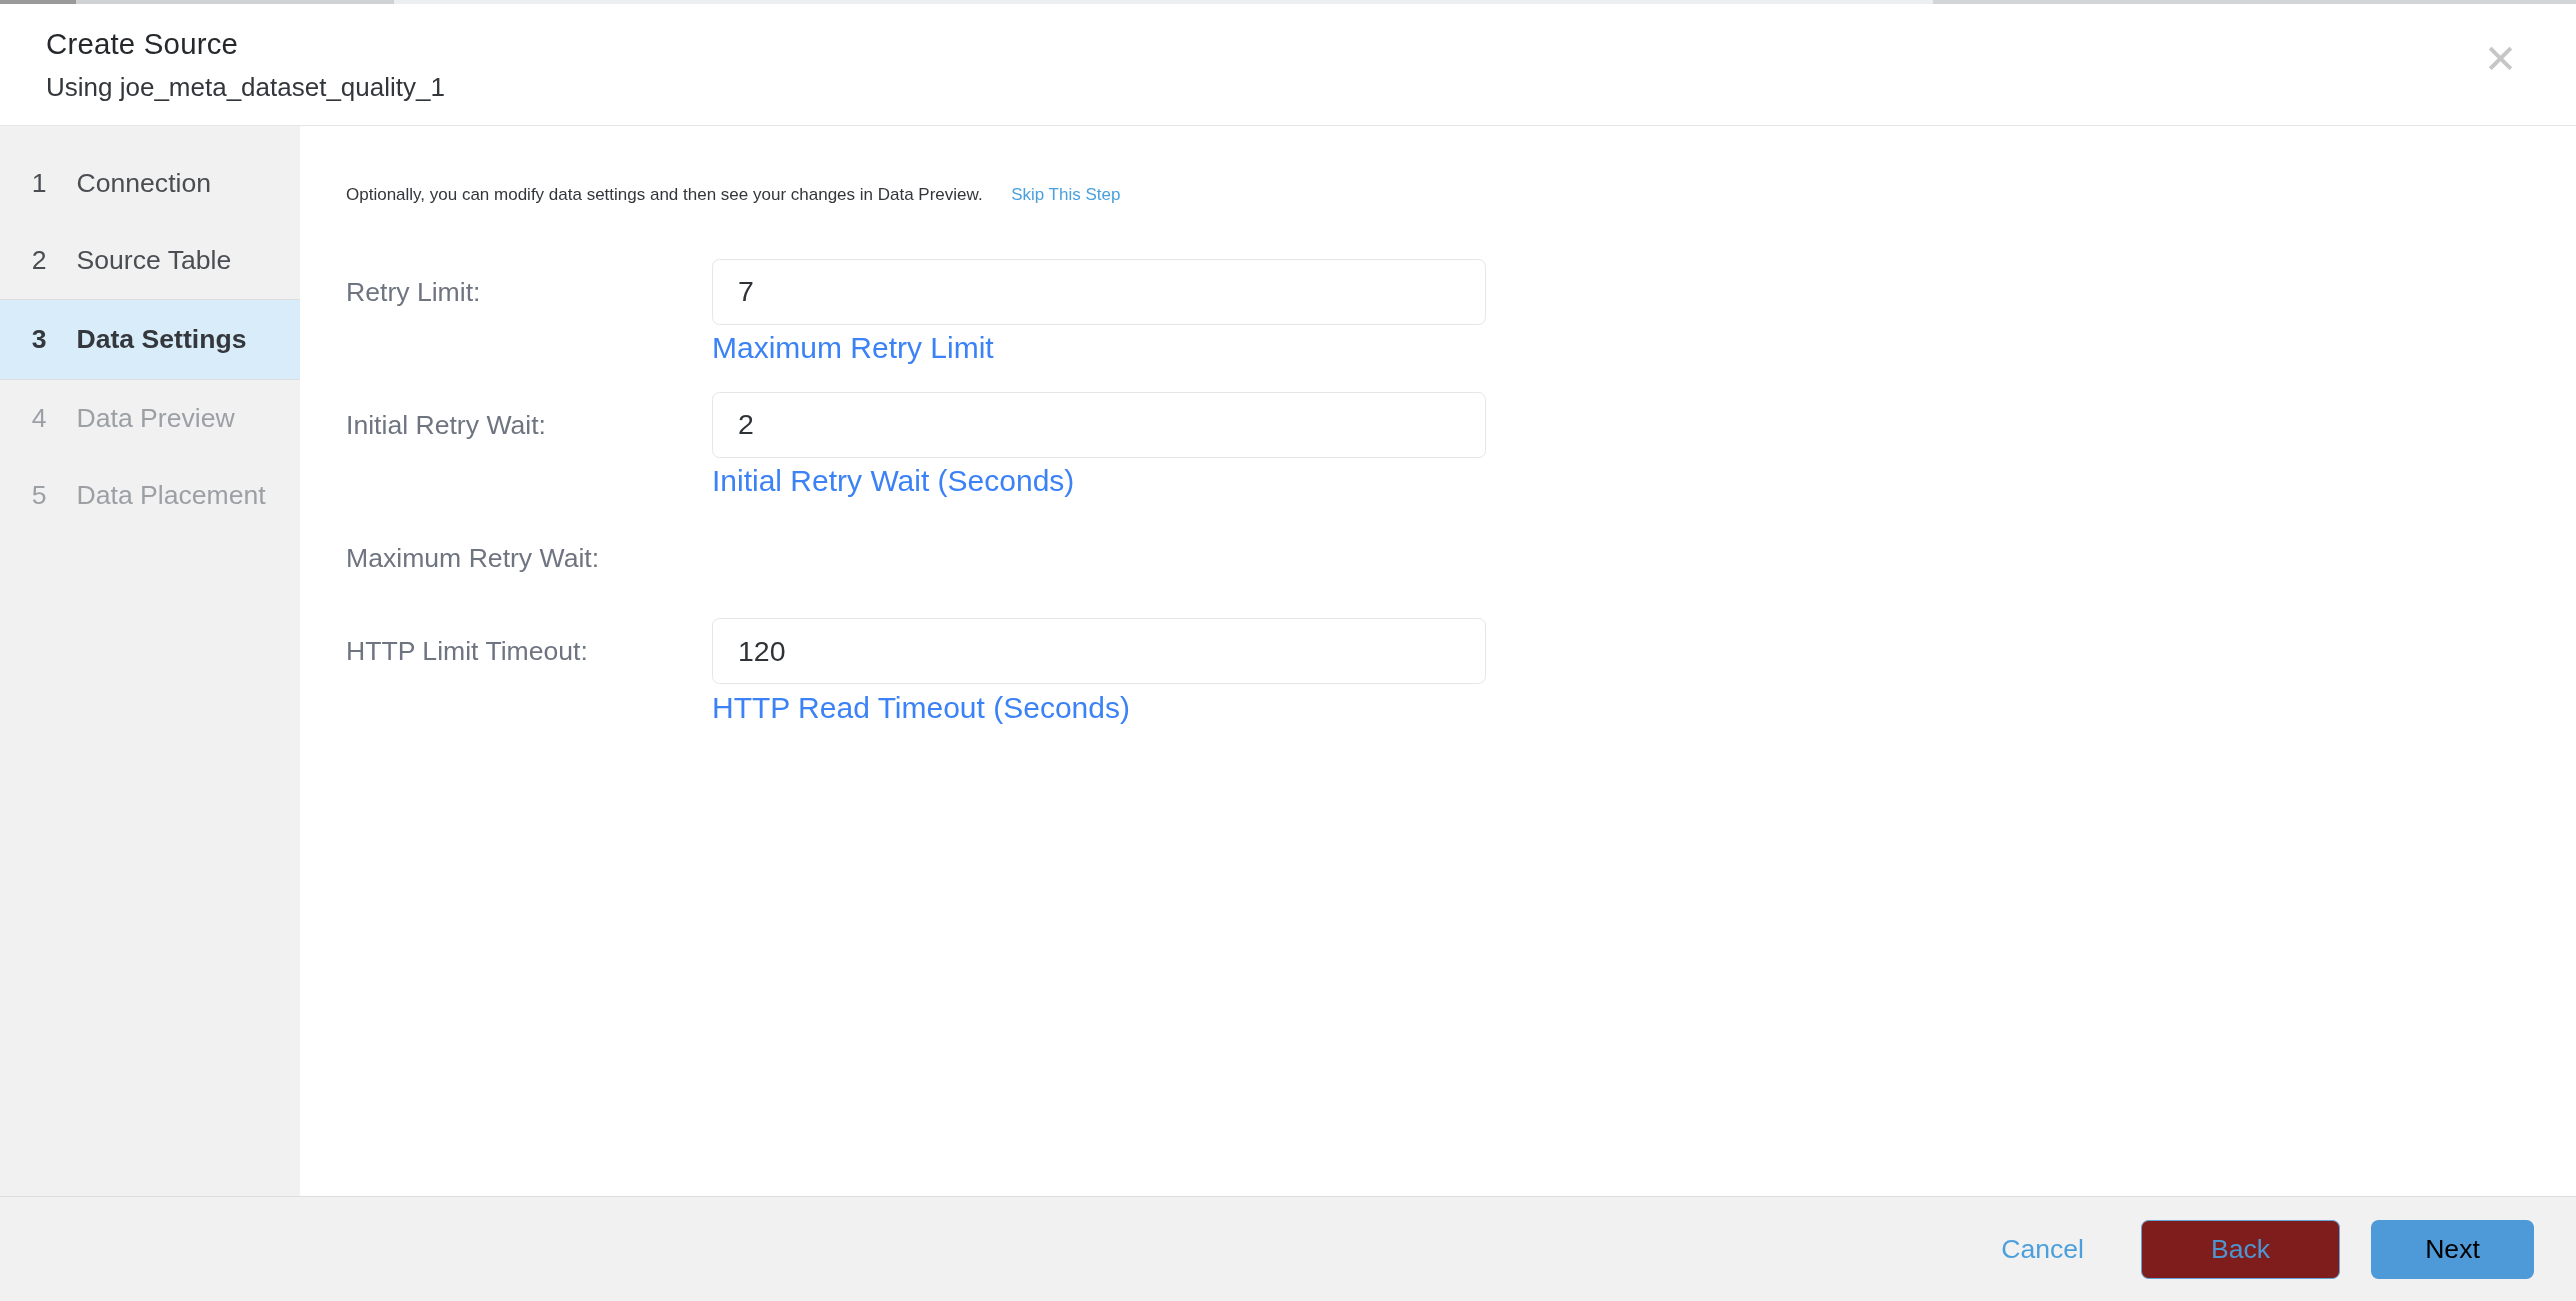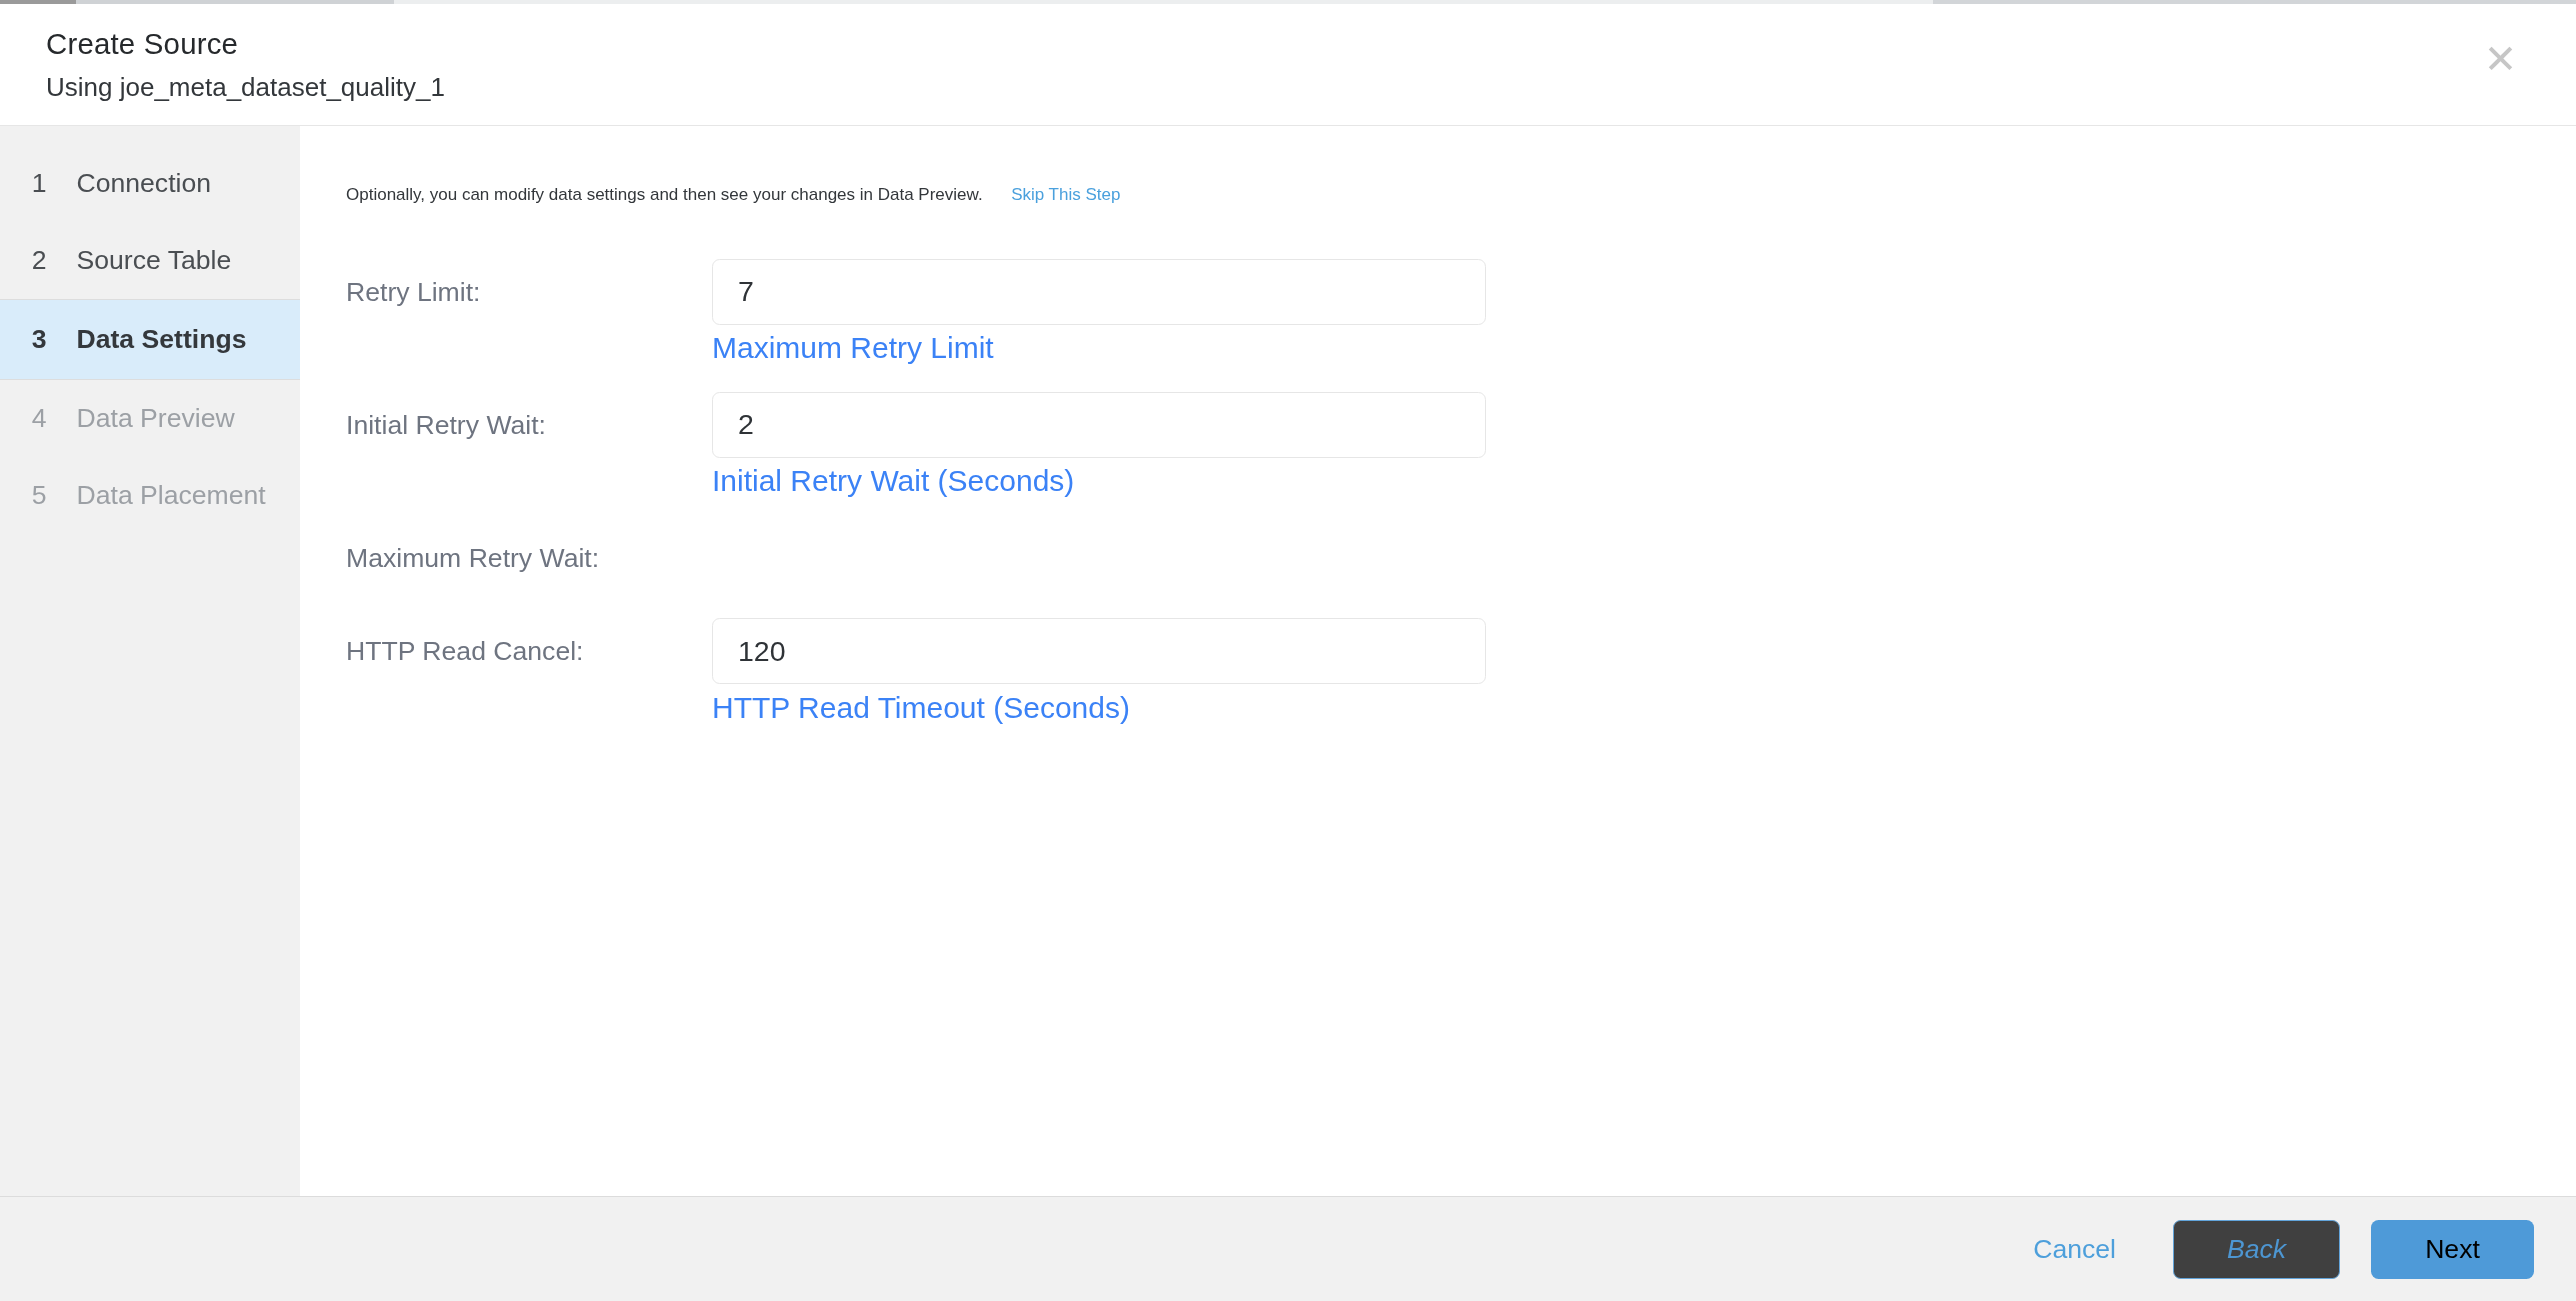--- a/index.html
+++ b/index.html
@@ -245,7 +245,7 @@
 
 
     <div class="field-row">
-      <div class="field-label">HTTP Read Cancel:</div>
+      <div class="field-label">HTTP Limit Timeout:</div>
       <div class="field-main">
         <input class="text-input" type="text" value="120" style="">
         <div class="helper">HTTP Read Timeout (Seconds)</div>

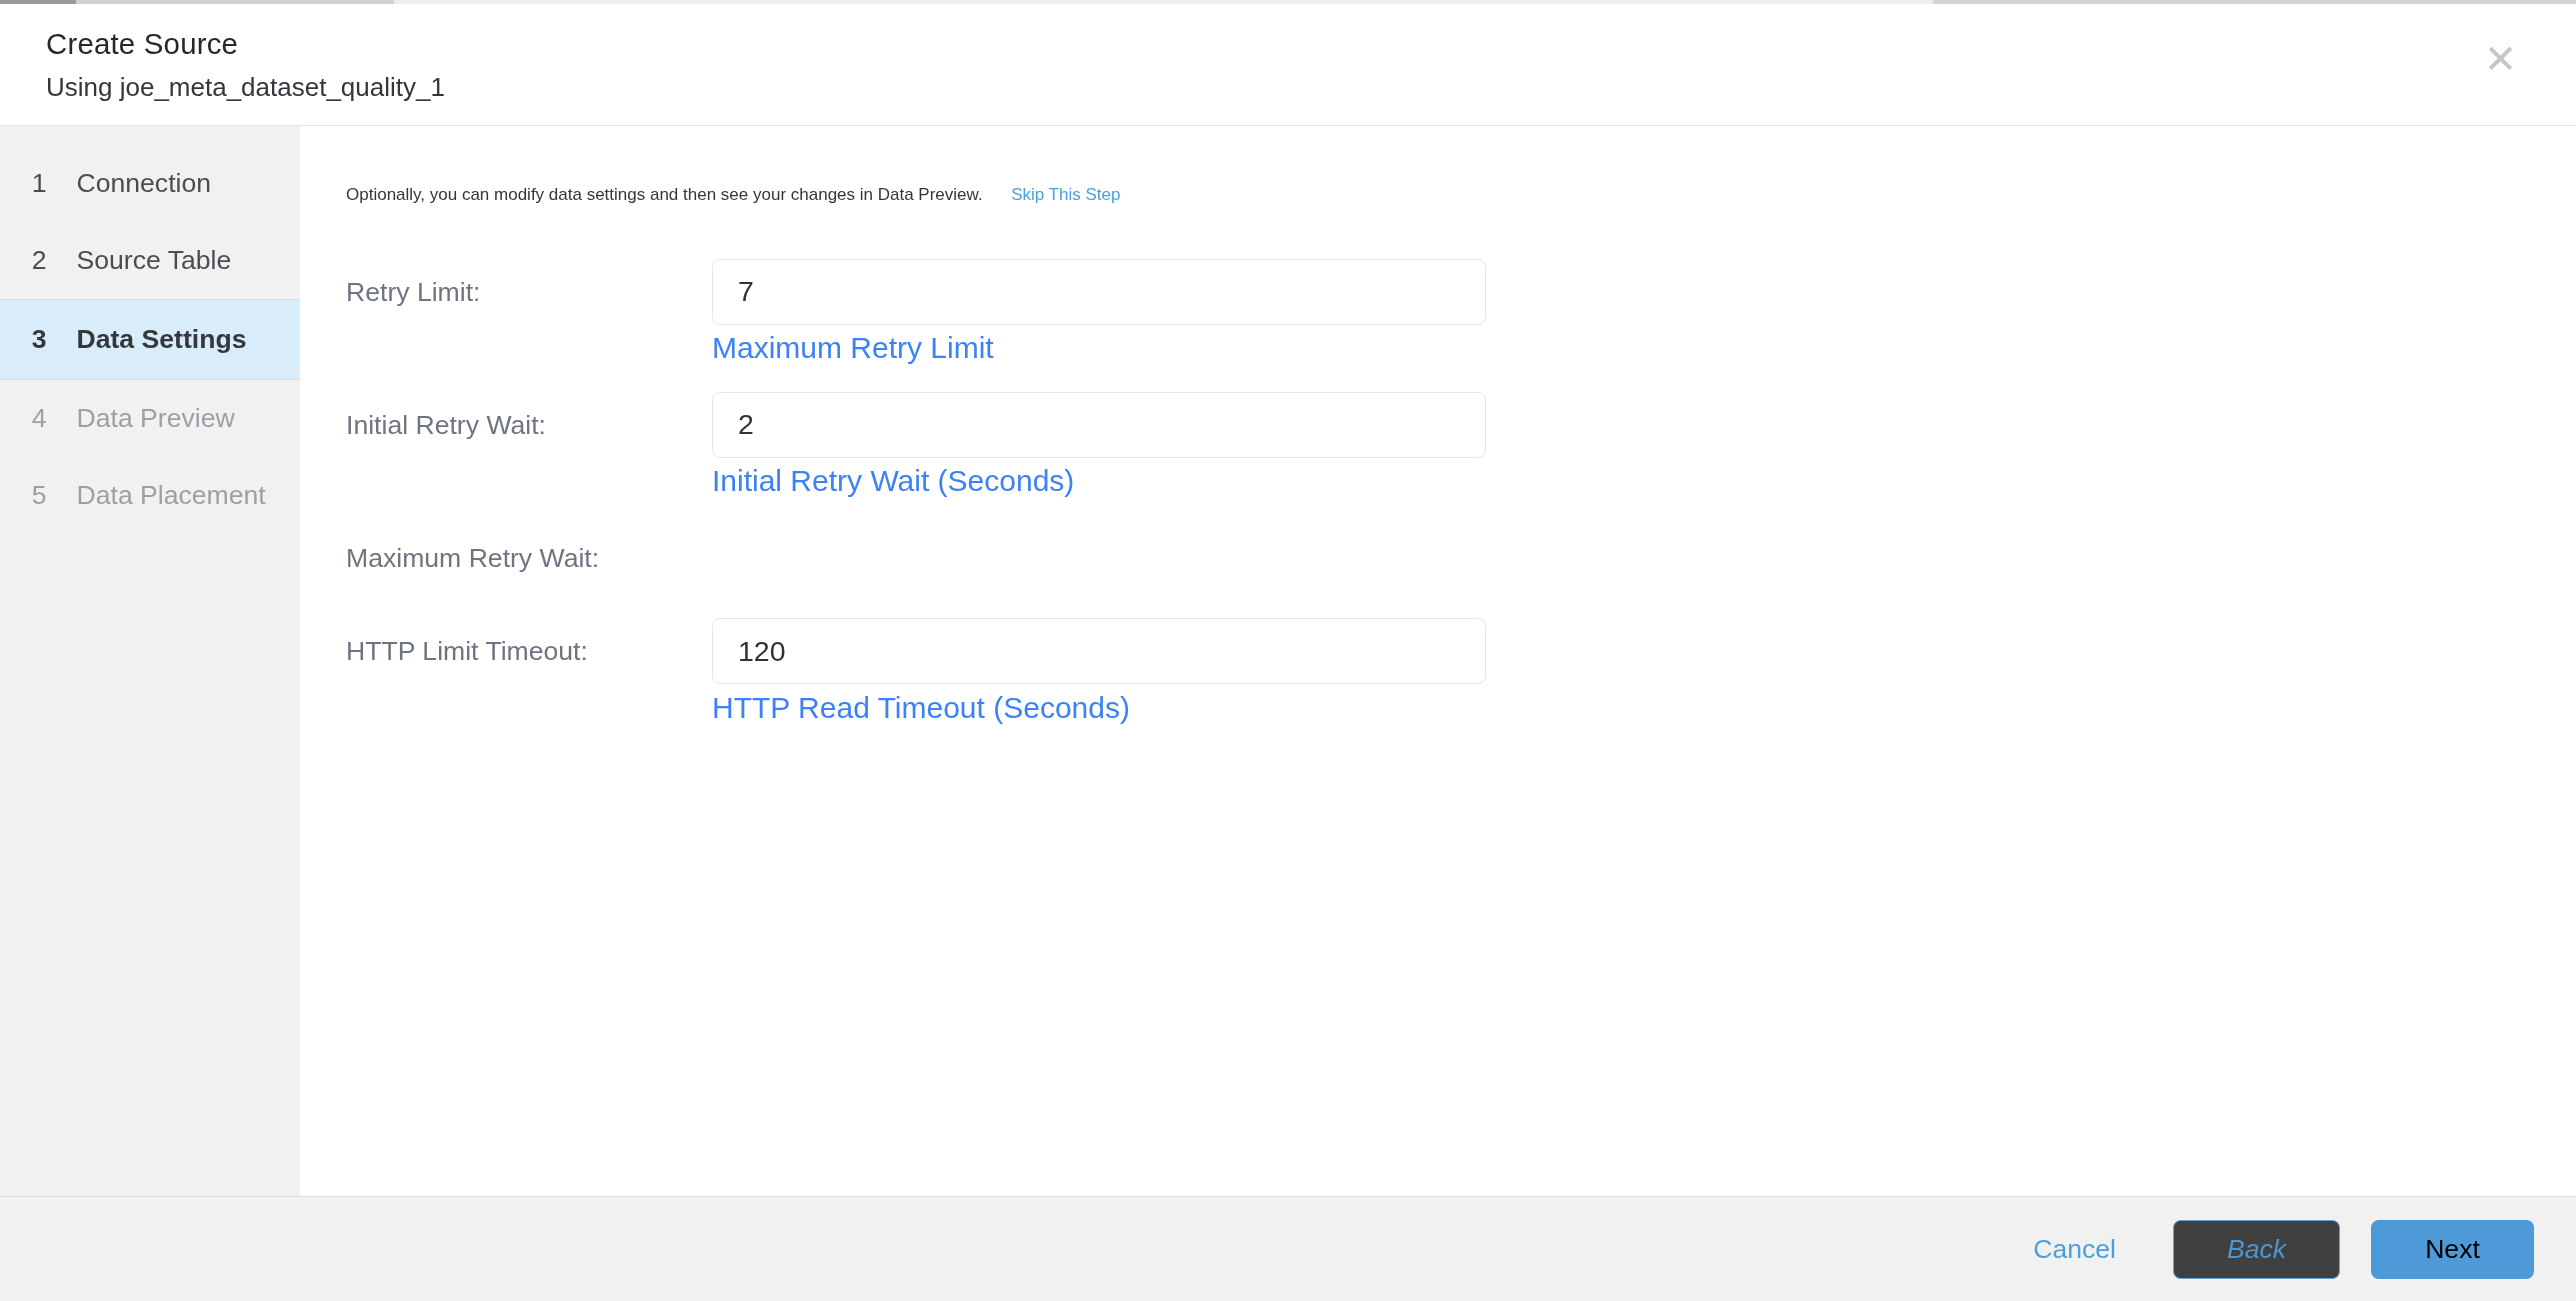--- a/index.html
+++ b/index.html
@@ -162,12 +162,11 @@
     justify-content:center;
   }
   .btn-back {
-    width:167px;
-    background:#404040;
+    width:199px;
+    background:#7f1d1d;
     border:1.9px solid #62a4da;
     color:#4d96d2;
     margin-right:31px;
-    font-style:italic;
   }
   .btn-next {
     width:163px;

